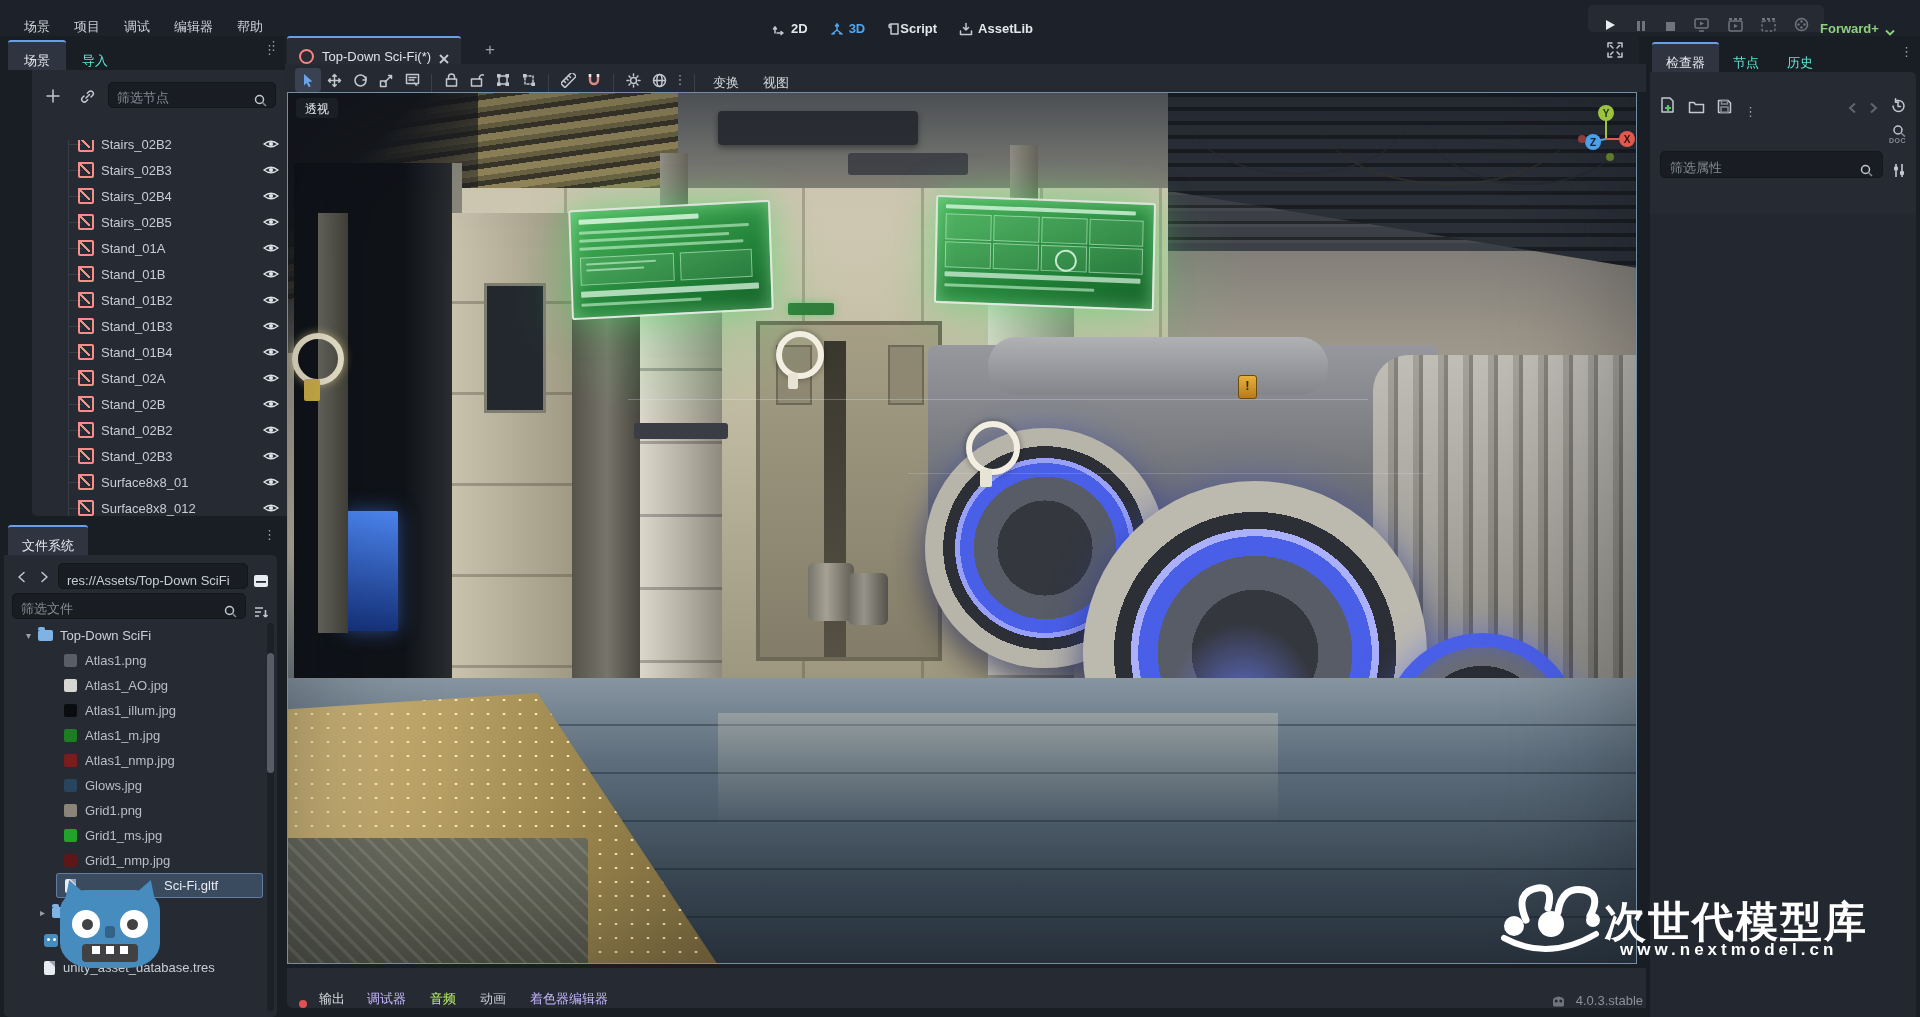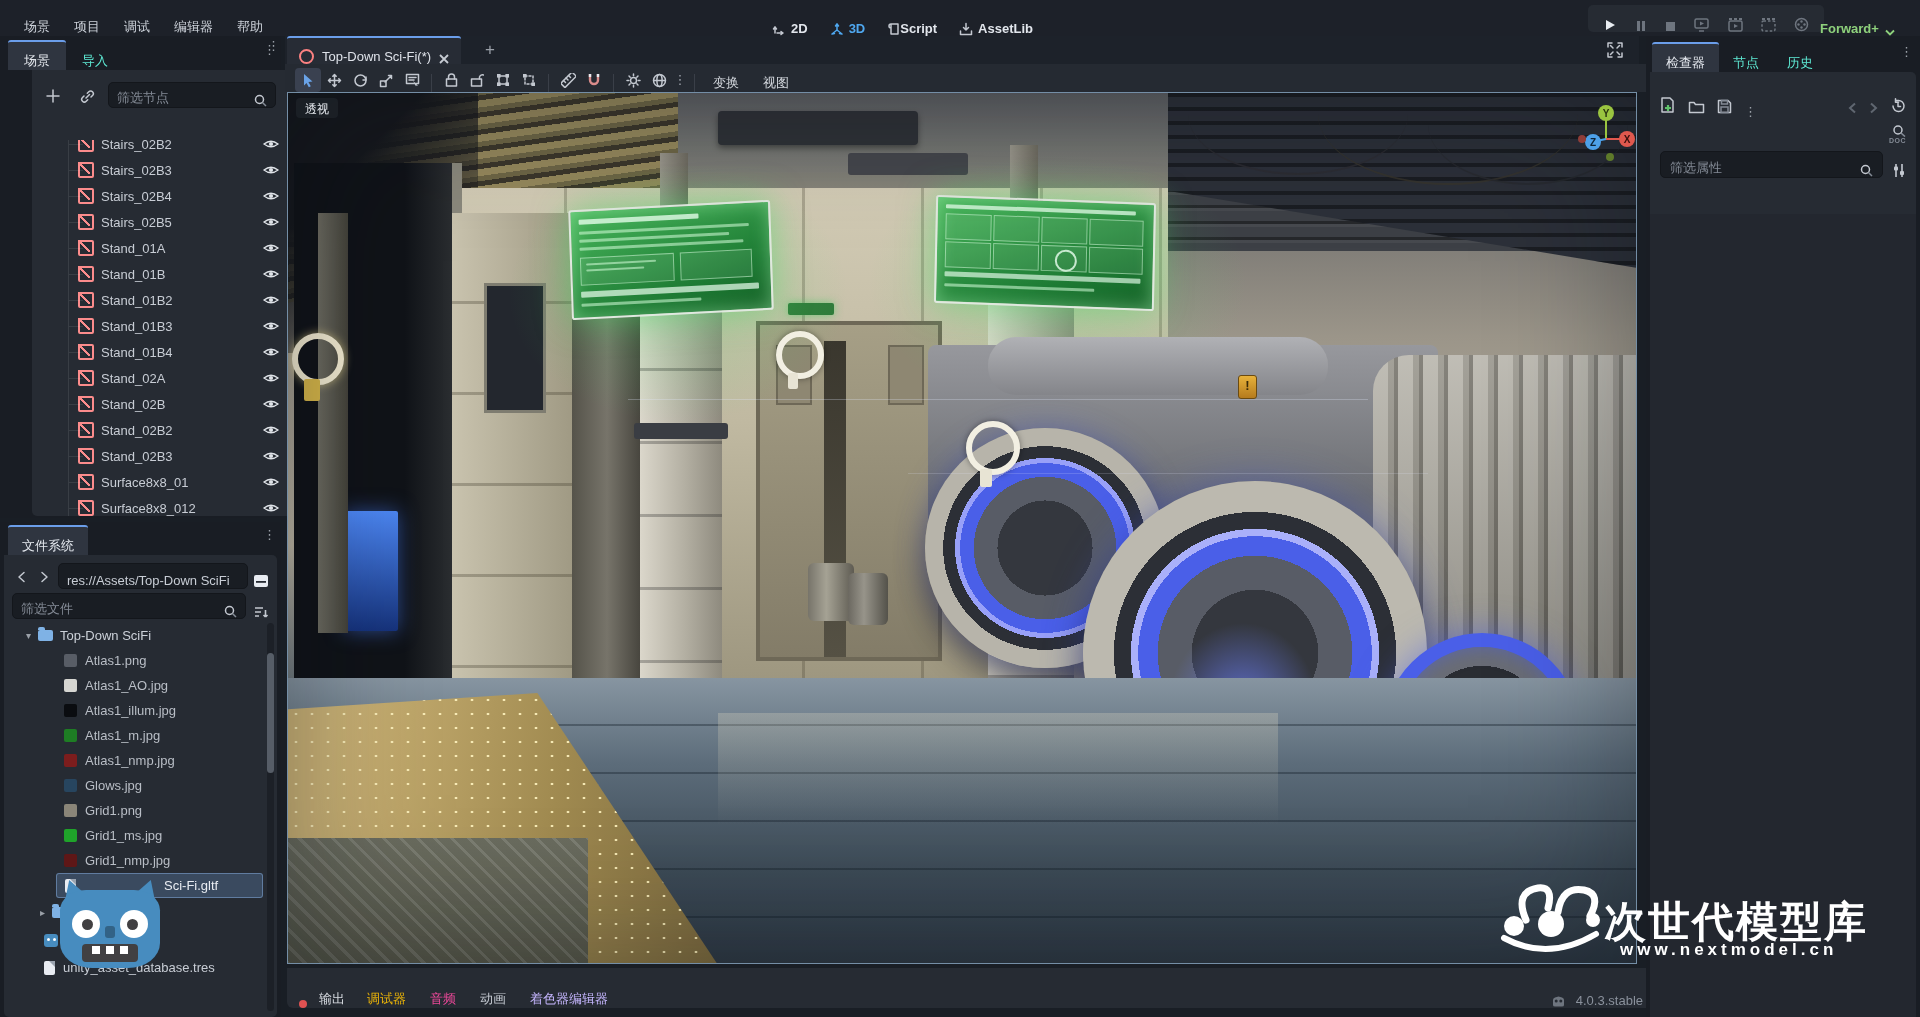--- a/index.html
+++ b/index.html
@@ -728,7 +728,7 @@
   <div class="abs flex" style="left:287px;top:968px;width:1350px;height:40px;background:#262b33;border-radius:0 0 6px 6px;padding:0 10px;gap:4px;">
     <span style="width:8px;height:8px;border-radius:50%;background:#e05252;margin-left:2px;"></span>
     <span style="padding:0 8px;color:#d8dce2;">输出</span>
-    <span style="padding:0 10px;color:#eab308;">调试器</span>
+    <span style="padding:0 10px;color:#c4b5fd;">调试器</span>
     <span style="padding:0 10px;color:#ec4899;">音频</span>
     <span style="padding:0 10px;color:#c3c8d0;">动画</span>
     <span style="padding:0 10px;color:#c4b5fd;">着色器编辑器</span>

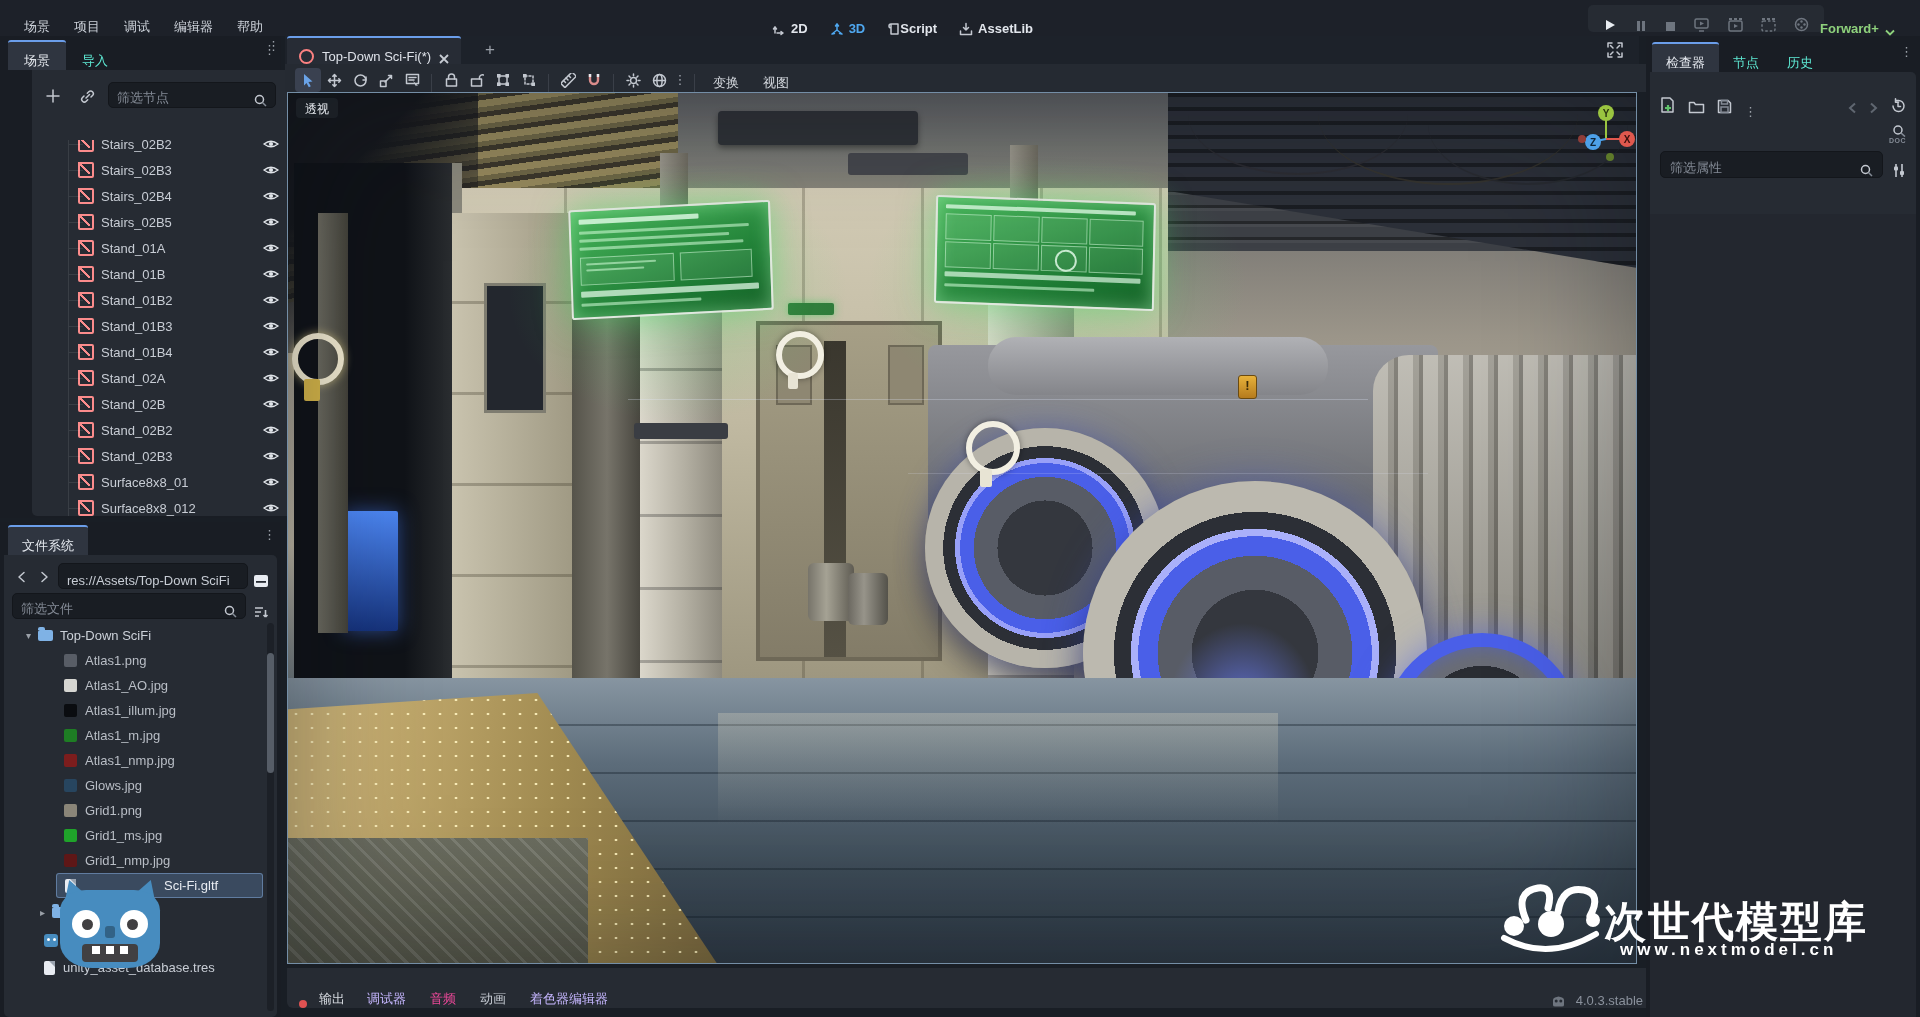--- a/index.html
+++ b/index.html
@@ -729,7 +729,7 @@
     <span style="width:8px;height:8px;border-radius:50%;background:#e05252;margin-left:2px;"></span>
     <span style="padding:0 8px;color:#d8dce2;">输出</span>
     <span style="padding:0 10px;color:#c4b5fd;">调试器</span>
-    <span style="padding:0 10px;color:#ec4899;">音频</span>
+    <span style="padding:0 10px;color:#bef264;">音频</span>
     <span style="padding:0 10px;color:#c3c8d0;">动画</span>
     <span style="padding:0 10px;color:#c4b5fd;">着色器编辑器</span>
     <span style="flex:1;"></span>

